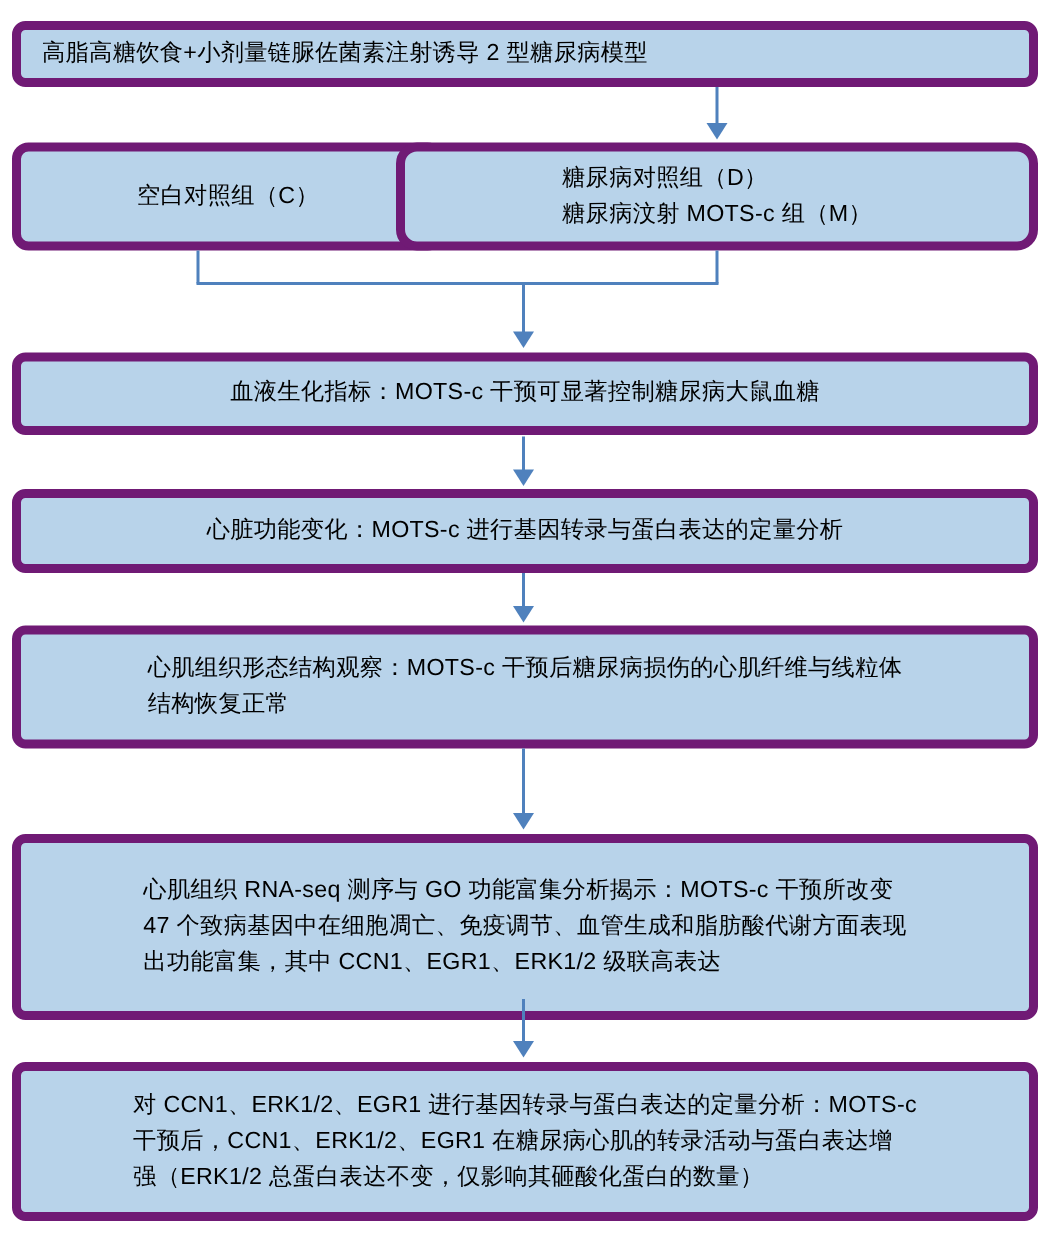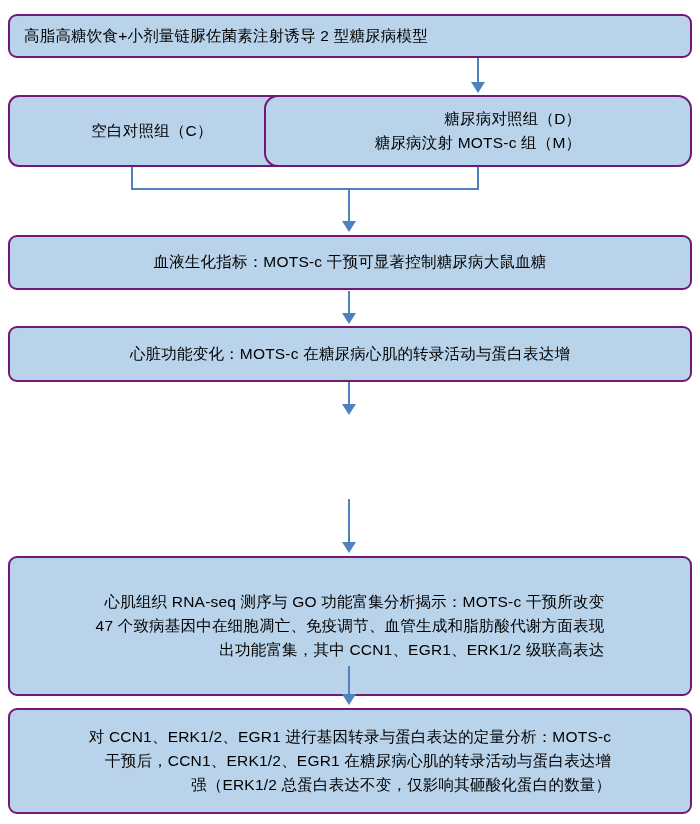--- a/index.html
+++ b/index.html
@@ -23,12 +23,12 @@
     position: absolute;
     box-sizing: border-box;
     background: #b8d3ea;
-    border: 2px solid #701a75;
+    border: 6px solid #701a75;
     border-radius: 9px;
     display: flex;
     align-items: center;
     justify-content: center;
-    text-align: right;
+    text-align: left;
     font-size: 15.5px;
     line-height: 1.55;
     letter-spacing: 0.2px;

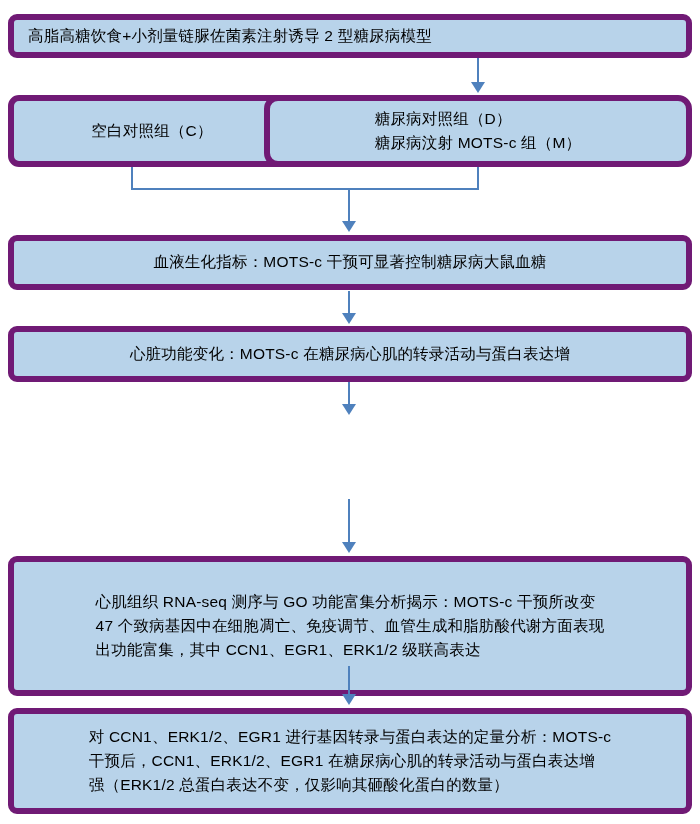--- a/index.html
+++ b/index.html
@@ -113,7 +113,7 @@
   </div>
 
   <div class="box" id="box-cardiac">
-    <span class="txt">心脏功能变化：MOTS-c 在糖尿病心肌的转录活动与蛋白表达增</span>
+    <span class="txt">心脏功能变化：MOTS-c 进行基因转录与蛋白表达的定量分析</span>
   </div>
 
   <div class="conn">

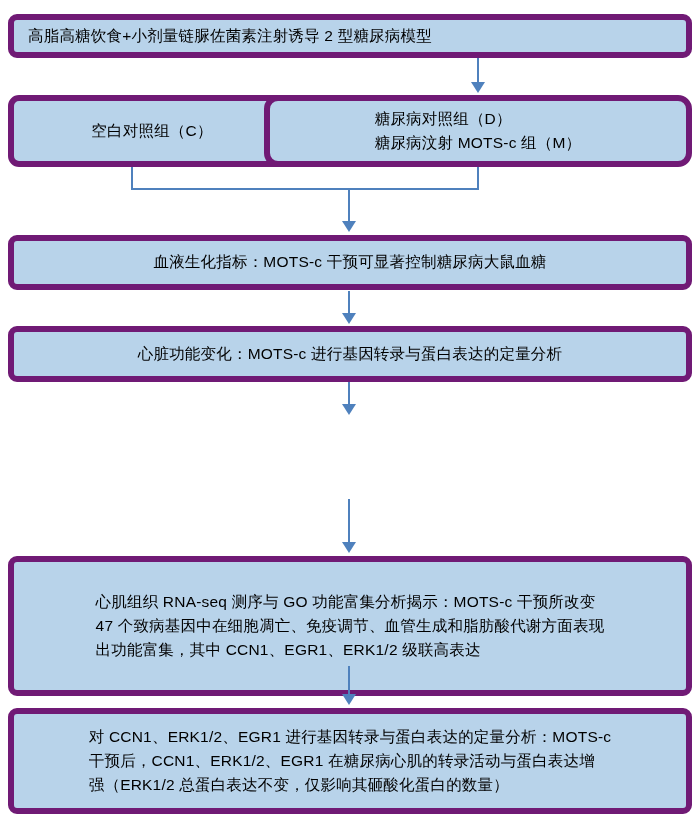--- a/index.html
+++ b/index.html
@@ -121,6 +121,10 @@
     <div class="arrowhead" style="left:342px; top:404px;"></div>
   </div>
 
+  <div class="box" id="box-histology">
+    <span class="txt">心肌组织形态结构观察：MOTS-c 干预后糖尿病损伤的心肌纤维与线粒体
+结构恢复正常</span>
+  </div>
 
   <div class="conn">
     <div class="vline" style="left:348px; top:499px; height:44px;"></div>

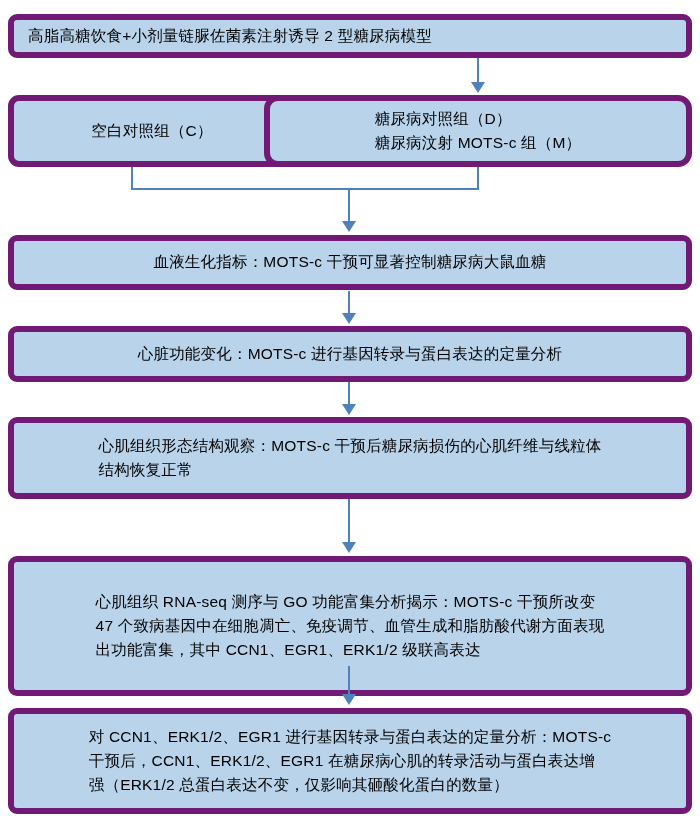--- a/index.html
+++ b/index.html
@@ -45,7 +45,7 @@
   #box-blood      { left: 8px;   top: 235px; width: 684px; height: 55px; }
   #box-cardiac    { left: 8px;   top: 326px; width: 684px; height: 56px; }
   #box-histology  { left: 8px;   top: 417px; width: 684px; height: 82px; }
-  #box-rnaseq     { left: 8px;   top: 556px; width: 684px; height: 140px; }
+  #box-rnaseq     { left: 8px;   top: 556px; width: 684px; height: 124px; }
   #box-quant      { left: 8px;   top: 708px; width: 684px; height: 106px; }
 
   

